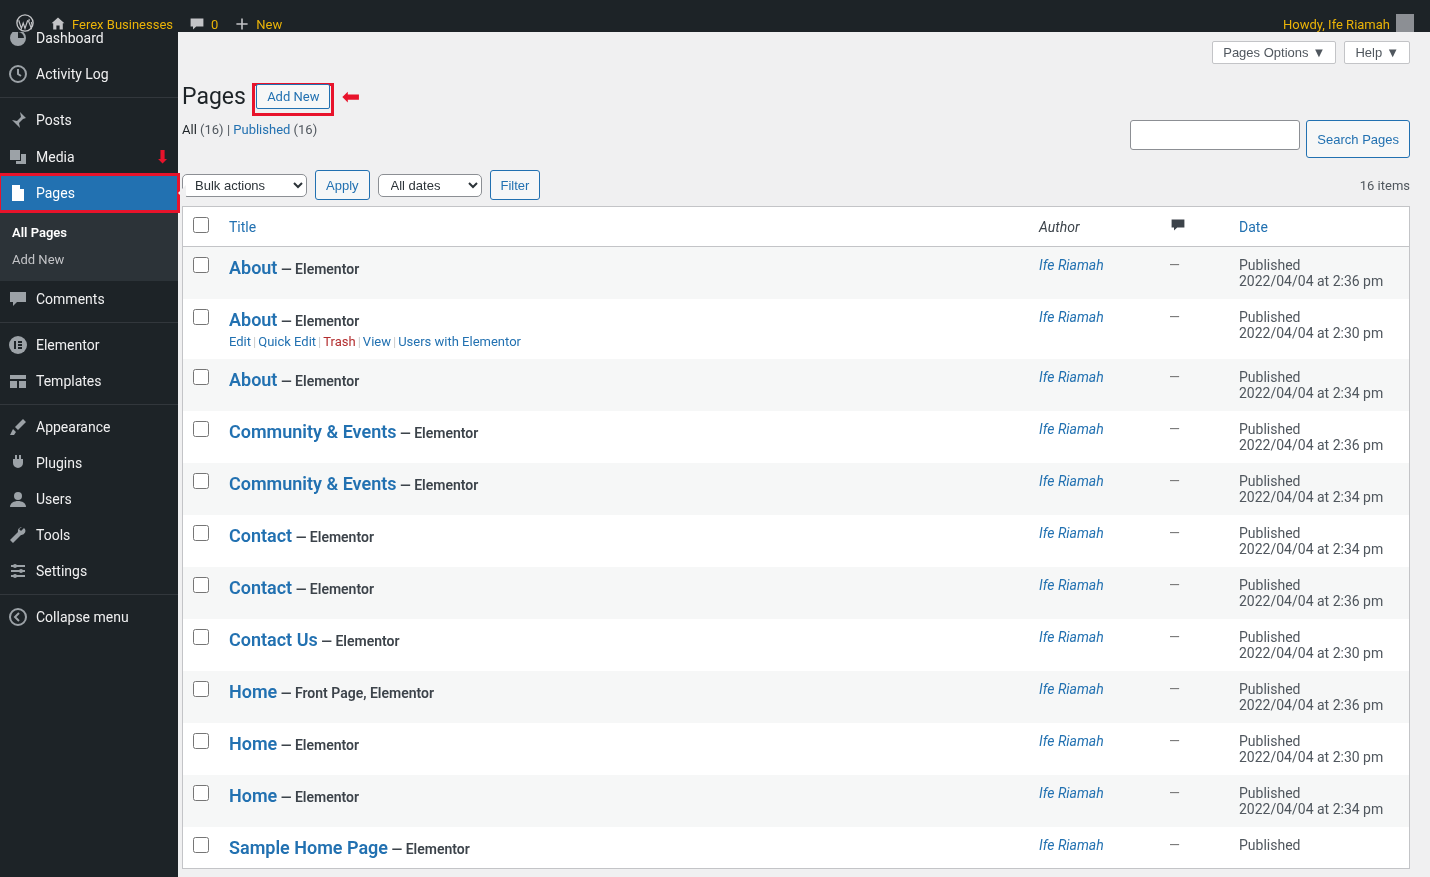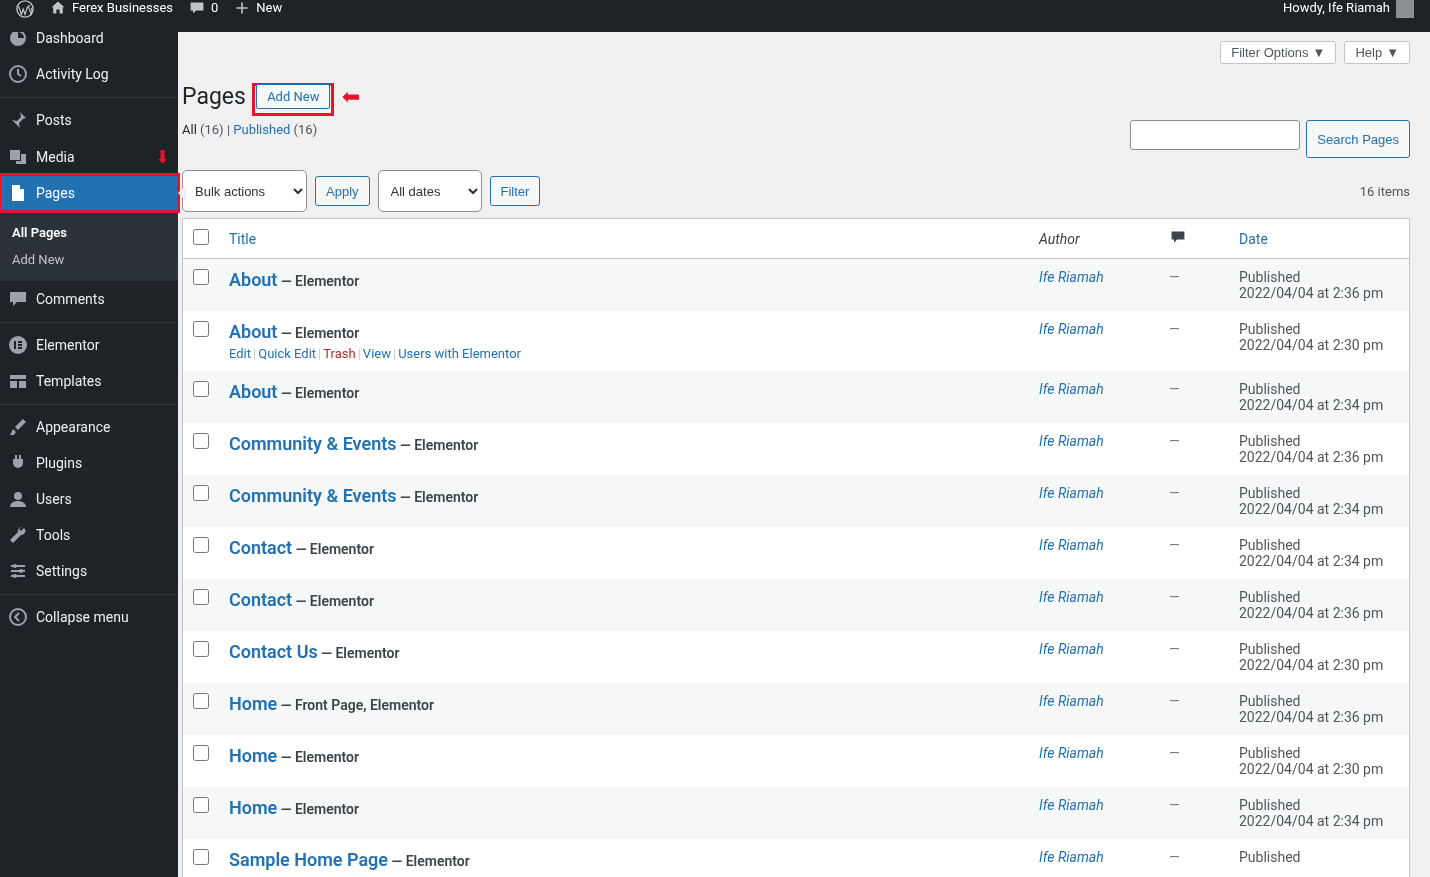--- a/index.html
+++ b/index.html
@@ -8,7 +8,7 @@
 
   
   #adminbar { position: fixed; top: 0; left: 0; right: 0; height: 32px; background: #1d2327; color: #c3c4c7; display: flex; align-items: center; padding: 0 8px; z-index: 100; font-size: 13px; }
-  #adminbar .ab-item { display: flex; align-items: flex-start; padding: 0 8px; height: 32px; color: #ffffff; cursor: pointer; gap: 6px; }
+  #adminbar .ab-item { display: flex; align-items: flex-end; padding: 0 8px; height: 32px; color: #eab308; cursor: pointer; gap: 6px; }
   #adminbar .ab-right { margin-left: auto; display: flex; align-items: center; }
   #adminbar .avatar { width: 18px; height: 18px; background: #8c8f94; display: inline-block; }
 

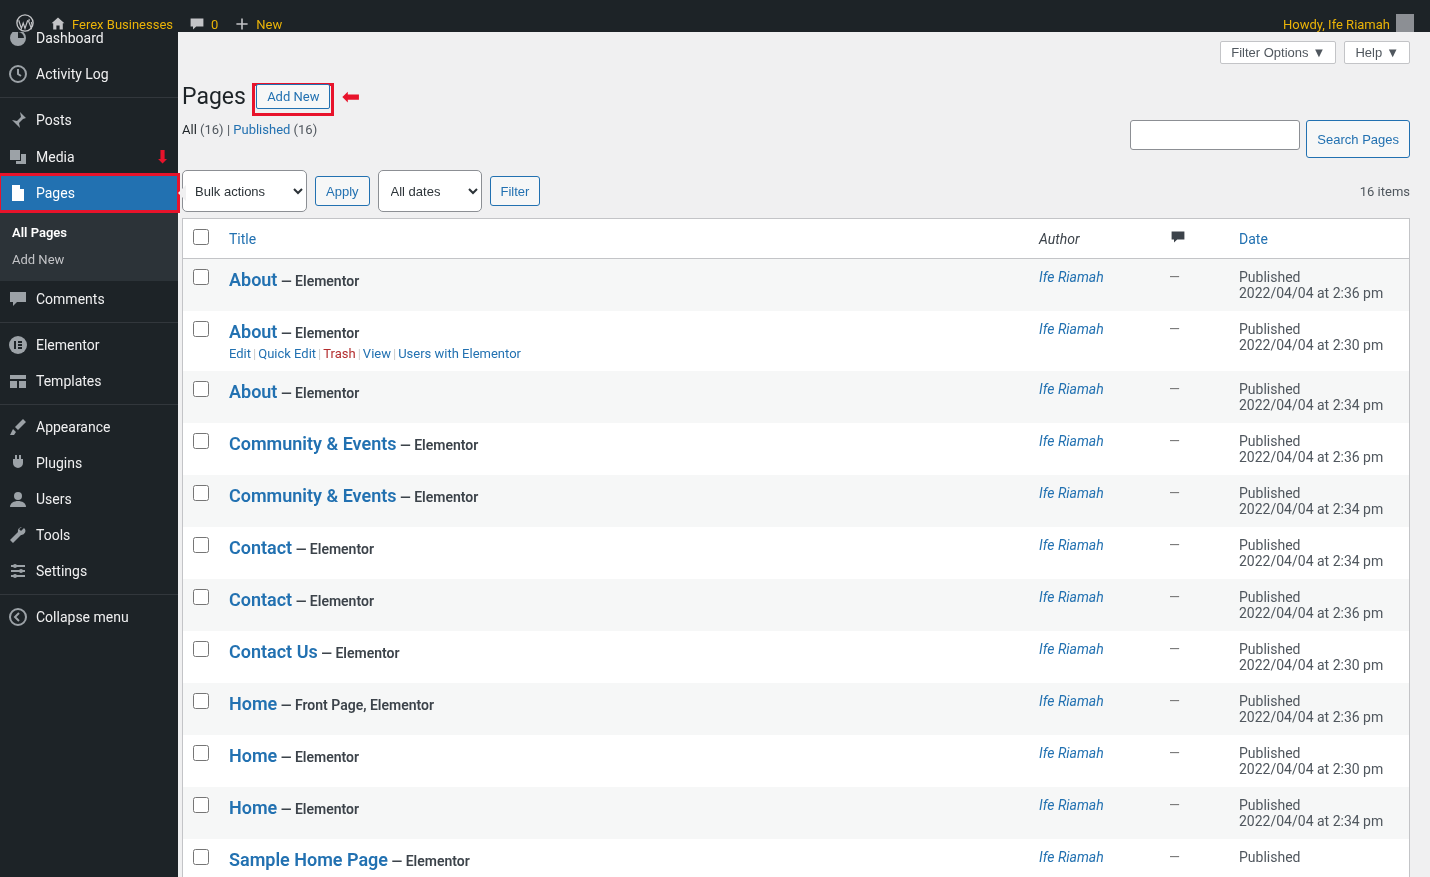--- a/index.html
+++ b/index.html
@@ -254,7 +254,7 @@
 <div id="content">
   <div id="header-panel">
     <button class="panel-btn">
-      <span>Filter Options</span>
+      <span>Pages Options</span>
       <span>▼</span>
     </button>
     <button class="panel-btn">

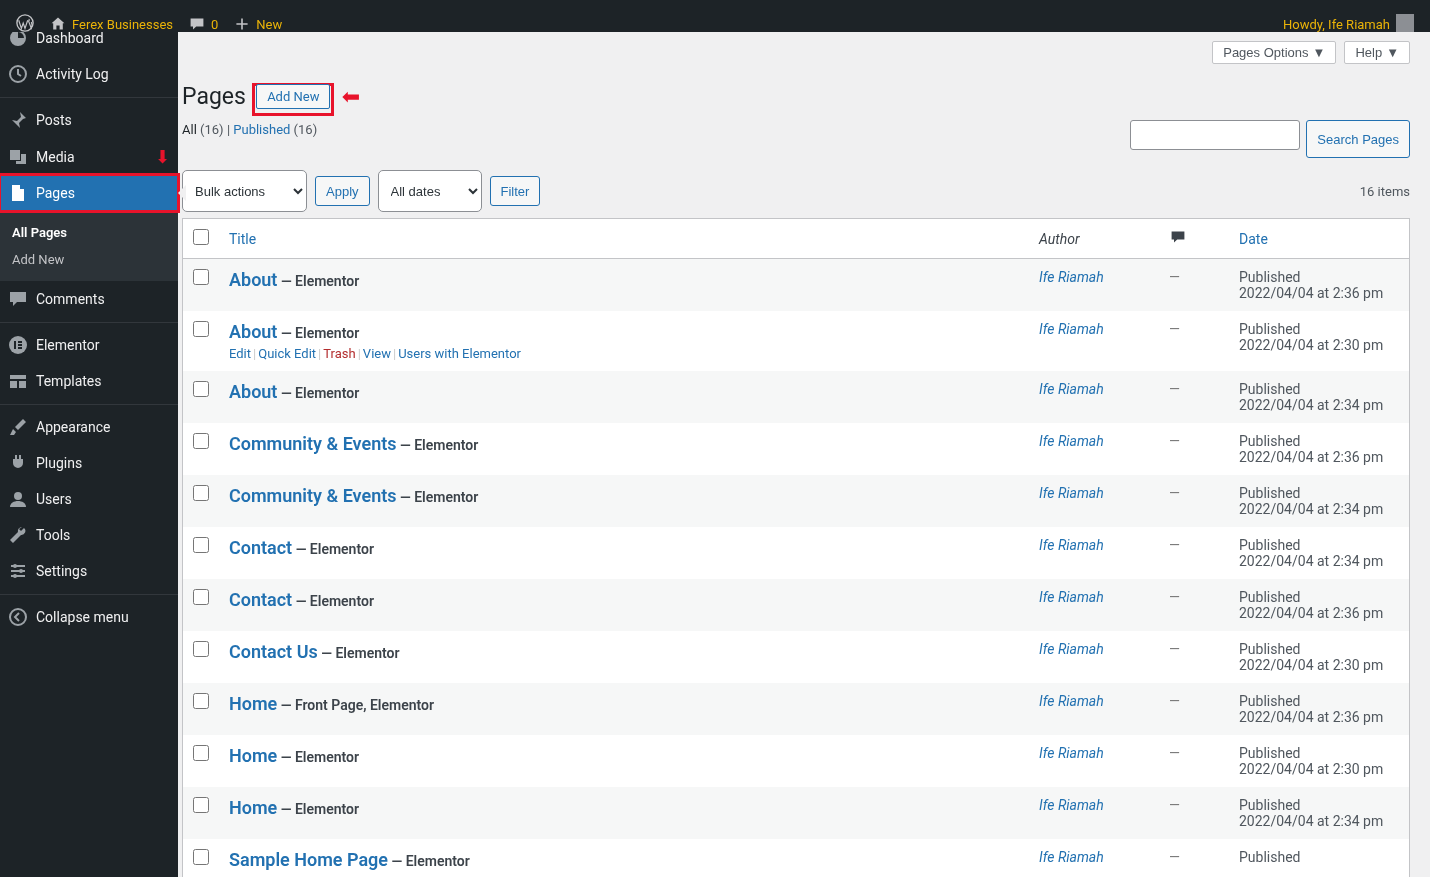--- a/index.html
+++ b/index.html
@@ -42,7 +42,7 @@
   .subsubsub .current { color: #1d2327; font-weight: 400; }
 
   .tablenav { display: flex; align-items: center; gap: 8px; margin: 6px 0; }
-  .tablenav select { padding: 0 24px 0 8px; height: 42px; border: 1px solid #8c8f94; border-radius: 5px; background: #fff; font-size: 13px; color: #2c3338; }
+  .tablenav select { padding: 0 24px 0 8px; height: 23px; border: 1px solid #8c8f94; border-radius: 5px; background: #fff; font-size: 13px; color: #2c3338; }
   .tablenav .button { padding: 0 10px; height: 30px; border: 1px solid #2271b1; color: #2271b1; background: #f6f7f7; border-radius: 3px; cursor: pointer; font-size: 13px; }
   .tablenav .right { margin-left: auto; color: #50575e; font-size: 13px; }
 

